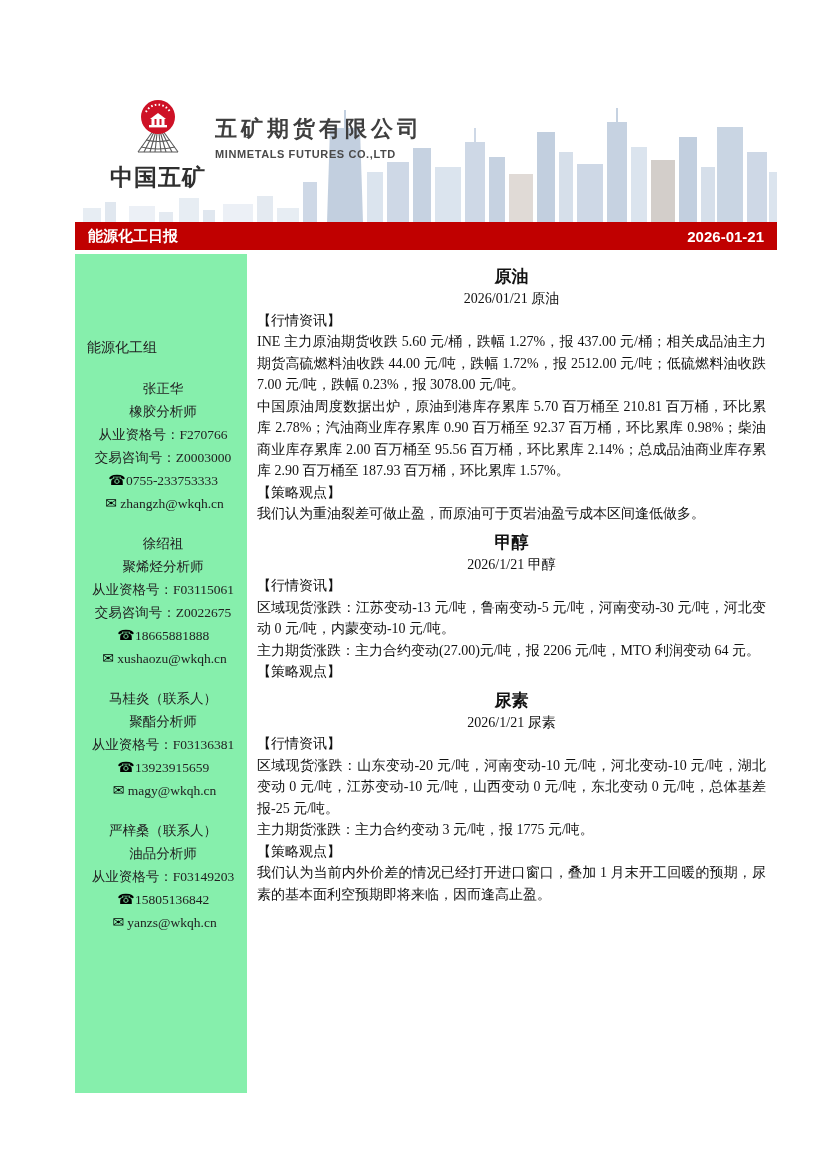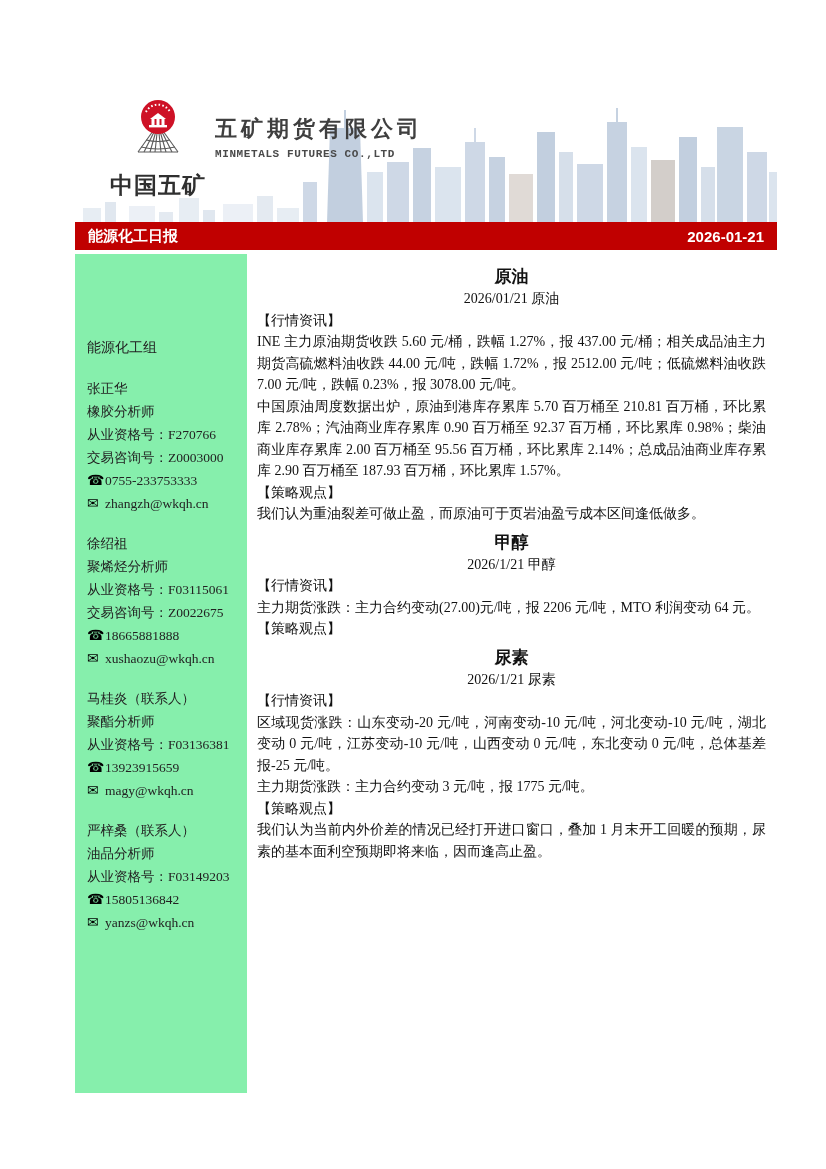--- a/index.html
+++ b/index.html
@@ -25,7 +25,7 @@
     font-weight:bold;font-size:22px;letter-spacing:4px;color:#3f3f3f;white-space:nowrap;
   }
   .company-en{
-    font-family:Liberation Mono, monospace;
+    font-family:Liberation Sans, sans-serif;
     font-weight:bold;font-size:11px;letter-spacing:0.6px;color:#4a4a4a;margin-top:4px;white-space:nowrap;
   }
   .skyline{position:absolute;left:75px;top:100px;width:702px;height:122px;}

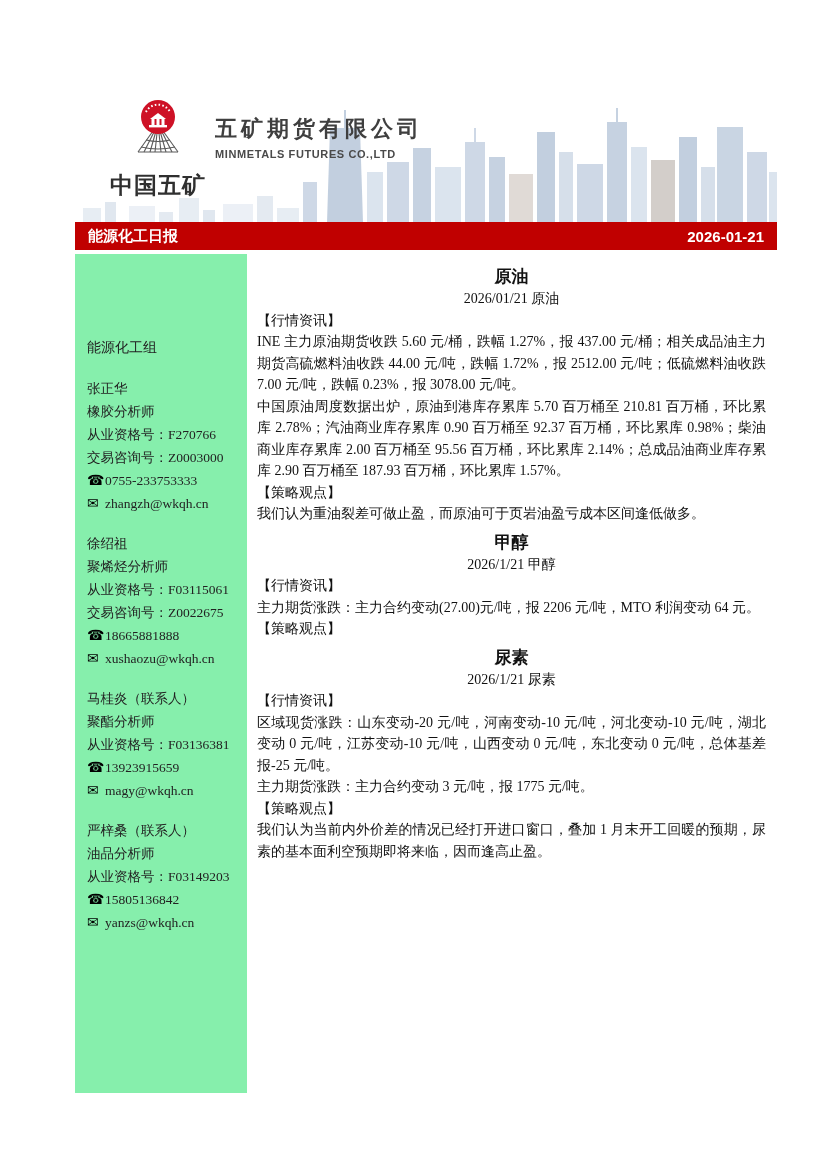--- a/index.html
+++ b/index.html
@@ -17,7 +17,7 @@
   .logo-cn{
     font-family:"Liberation Sans","DejaVu Sans",sans-serif;
     font-weight:bold;font-size:23px;letter-spacing:1px;color:#2f2f2f;
-    margin-top:10px;white-space:nowrap;
+    margin-top:2px;white-space:nowrap;
   }
   .company-block{position:absolute;left:215px;top:114px;}
   .company-cn{

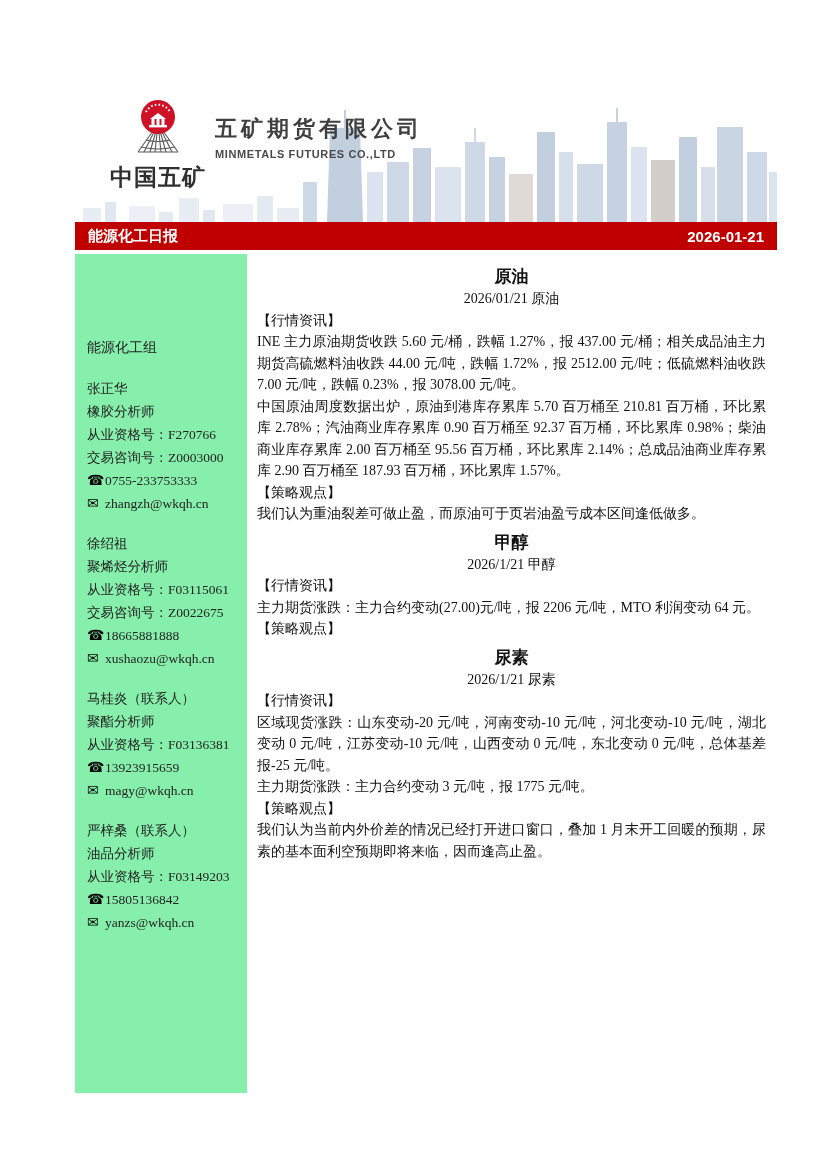--- a/index.html
+++ b/index.html
@@ -47,7 +47,7 @@
     font-size:13.5px;line-height:23px;color:#222222;
   }
   .sidebar .group-label{margin-bottom:18px;font-size:14px;}
-  .analyst{margin-bottom:17px;}
+  .analyst{margin-bottom:17px;text-align:center;}
   .analyst div{white-space:nowrap;}
   .contact-icon{display:inline-block;width:18px;font-size:14px;color:#000;}
   

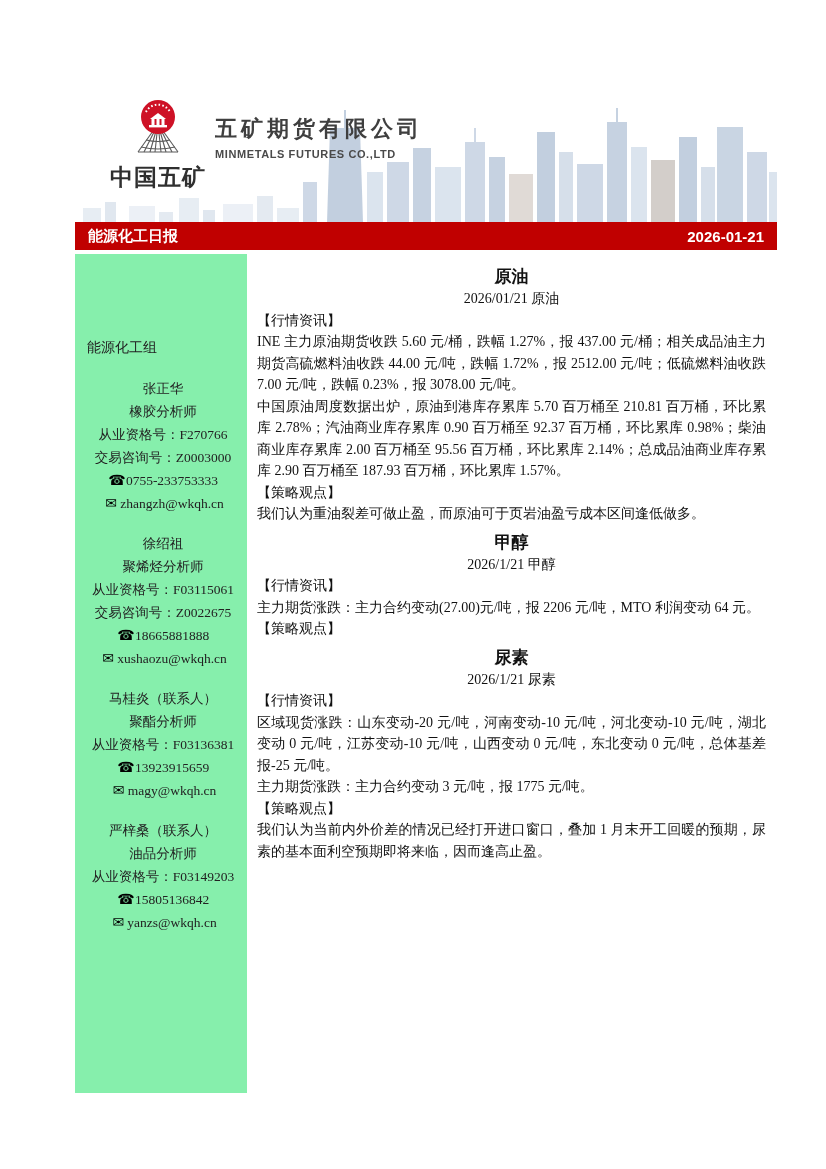--- a/index.html
+++ b/index.html
@@ -205,6 +205,7 @@
       <div class="section-title">甲醇</div>
       <p class="date-line">2026/1/21 甲醇</p>
       <p class="para-label">【行情资讯】</p>
+      <p>区域现货涨跌：江苏变动-13 元/吨，鲁南变动-5 元/吨，河南变动-30 元/吨，河北变动 0 元/吨，内蒙变动-10 元/吨。</p>
       <p>主力期货涨跌：主力合约变动(27.00)元/吨，报 2206 元/吨，MTO 利润变动 64 元。</p>
       <p class="para-label">【策略观点】</p>
     </div>

